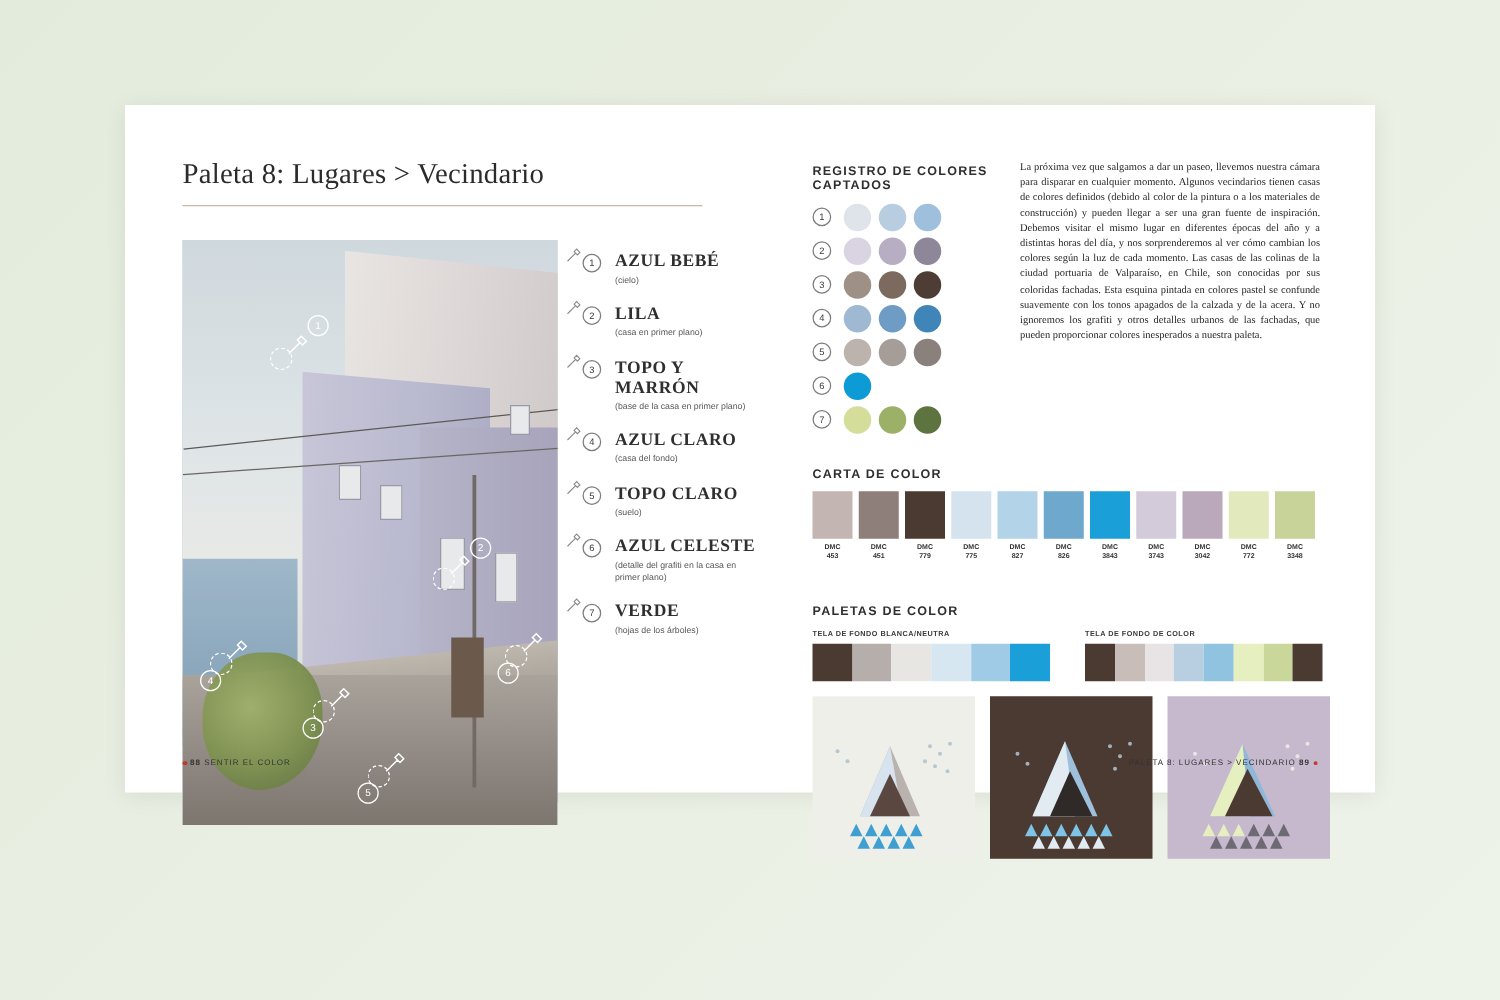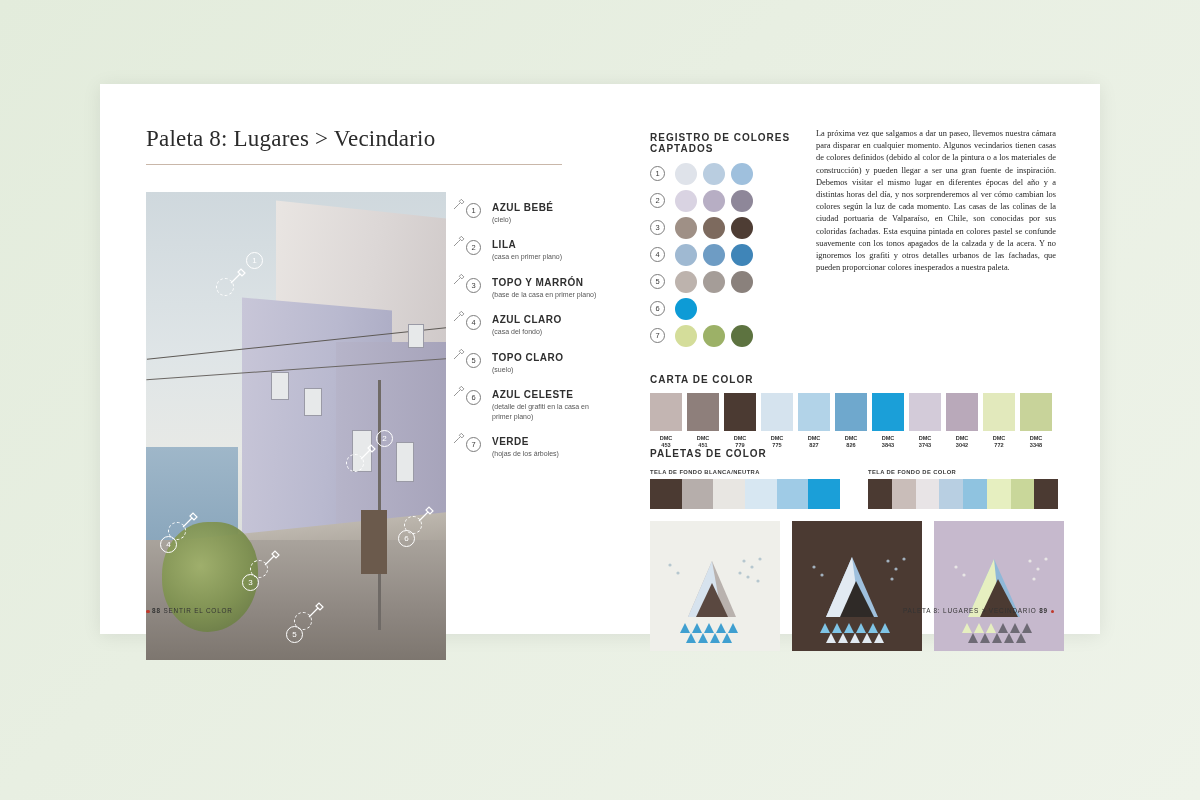--- a/index.html
+++ b/index.html
@@ -106,7 +106,7 @@
     position:absolute;left:-14px;top:-5px;width:14px;height:14px;
   }
   .legend-name{
-    font-family:Liberation Sans, sans-serif;font-size:10px;font-weight:bold;
+    font-family:Liberation Serif, serif;font-size:14px;font-weight:bold;
     letter-spacing:.5px;color:#2f2f2f;text-transform:uppercase;
   }
   .legend-desc{

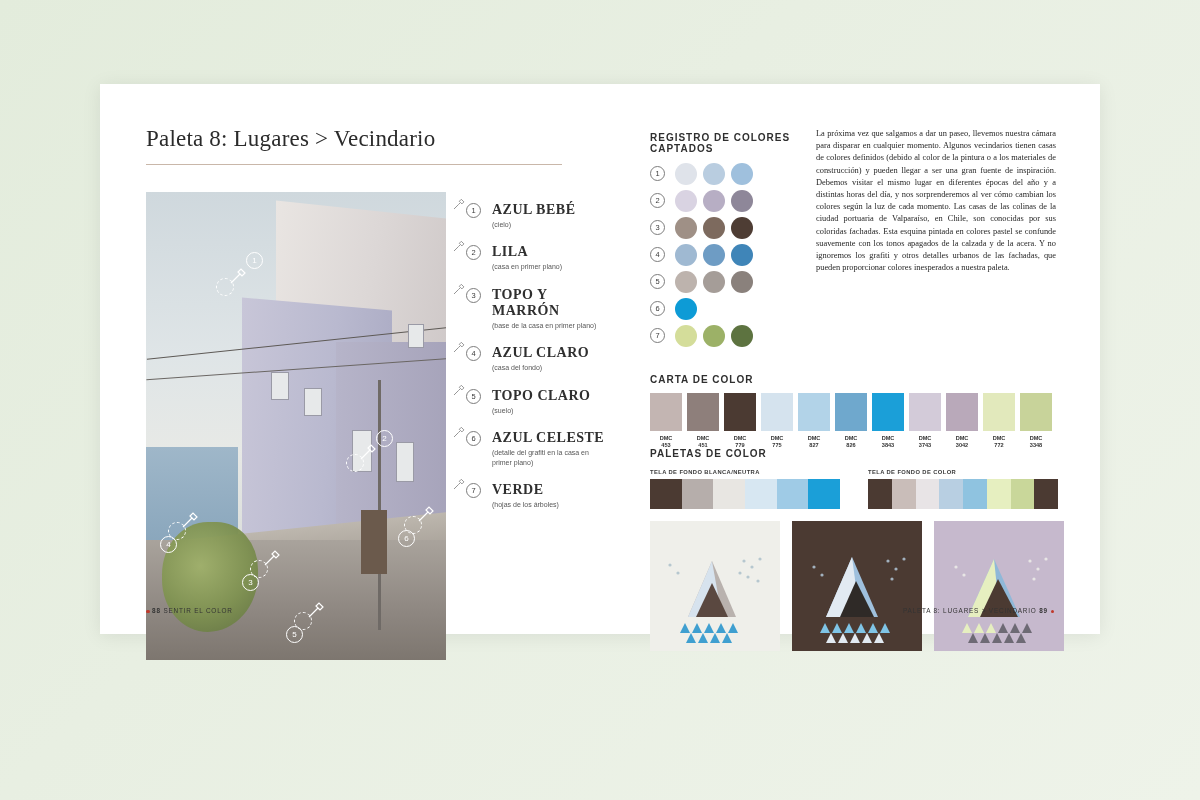--- a/index.html
+++ b/index.html
@@ -141,7 +141,7 @@
     font-family:"Liberation Sans",sans-serif;font-size:5.6px;text-align:center;
     margin-top:4px;line-height:1.3;color:#333;font-weight:bold;
   }
-  .paletas{position:absolute;left:30px;top:364px;width:420px;}
+  .paletas{position:absolute;left:30px;top:400px;width:420px;}
   .pal-sub{
     font-family:"Liberation Sans",sans-serif;font-size:5.8px;font-weight:bold;
     letter-spacing:.4px;color:#3a3a3a;text-transform:uppercase;margin-bottom:4px;

